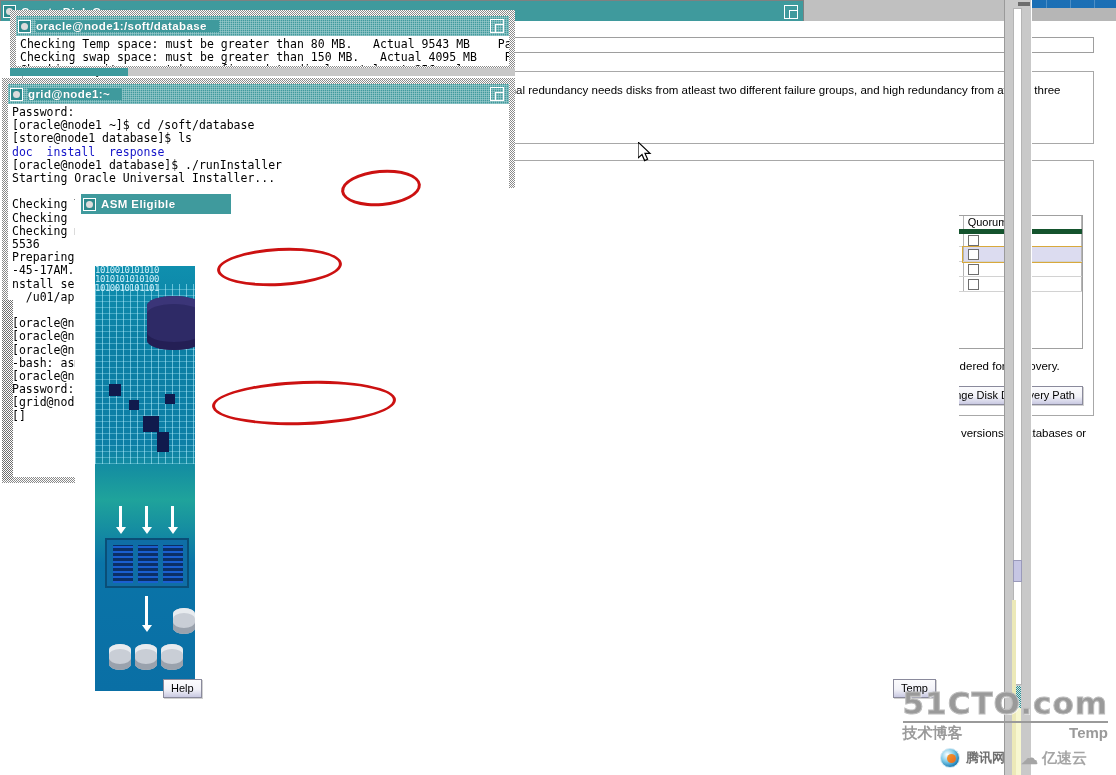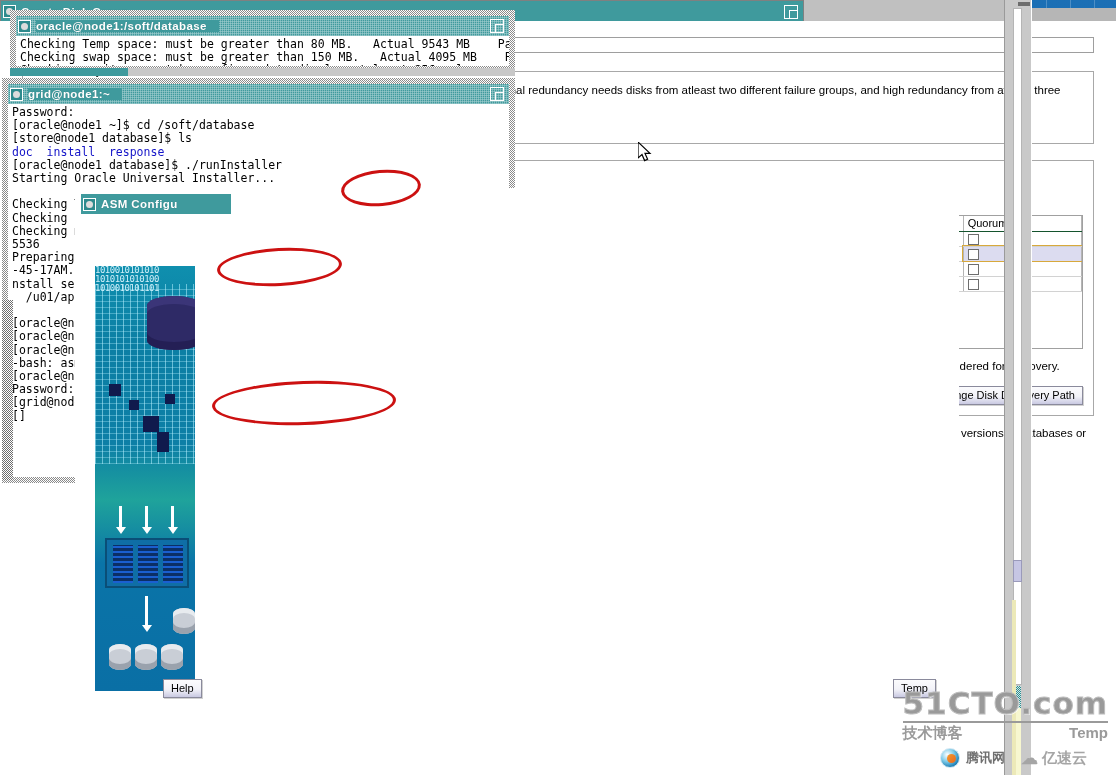--- a/index.html
+++ b/index.html
@@ -519,7 +519,7 @@
         <span class="tb-icon">
             <i></i>
           </span>
-        <span class="tb-title">ASM Configu</span>
+        <span class="tb-title">ASM Eligible</span>
       </div>
 
       <div id="asm-art">

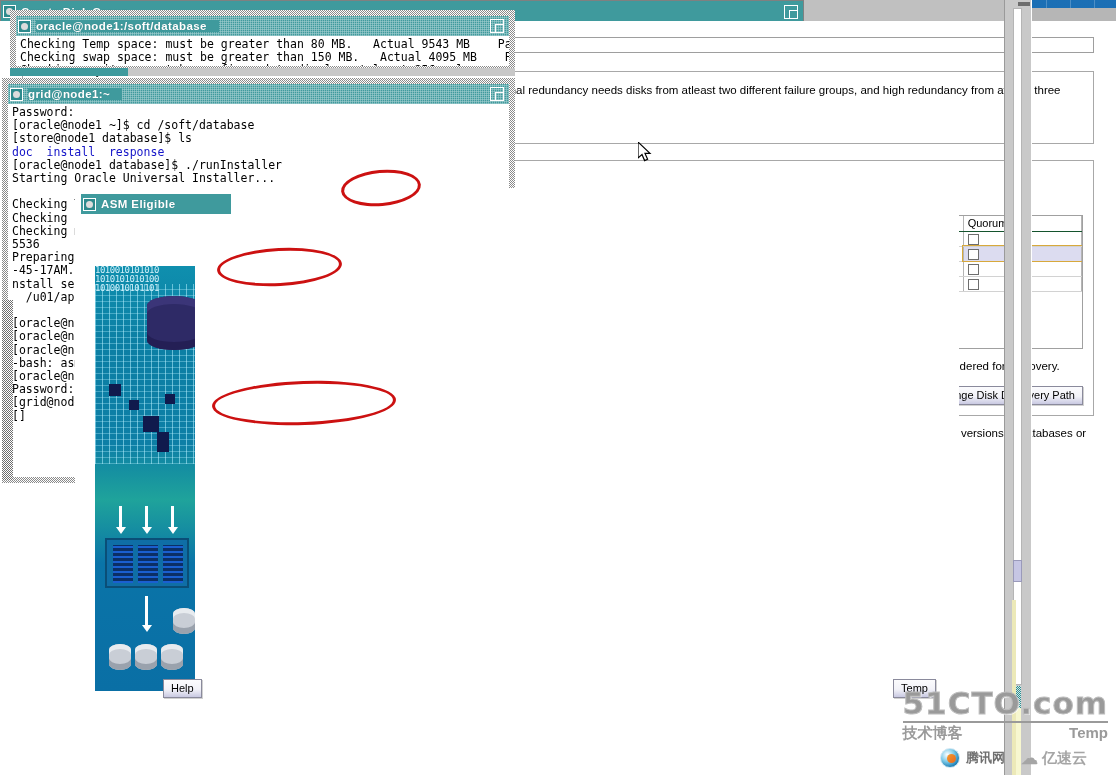--- a/index.html
+++ b/index.html
@@ -304,7 +304,7 @@
     font-weight: normal;
     white-space: nowrap;
   }
-  table.disks thead th { border-bottom: 1px solid #14532d; background:#ffffff; }
+  table.disks thead th { border-bottom: 5px solid #14532d; background:#ffffff; }
   td.ck, th.ck { width: 22px; text-align:center; padding:0; }
   .cb {
     display:inline-block; width: 11px; height: 11px;

